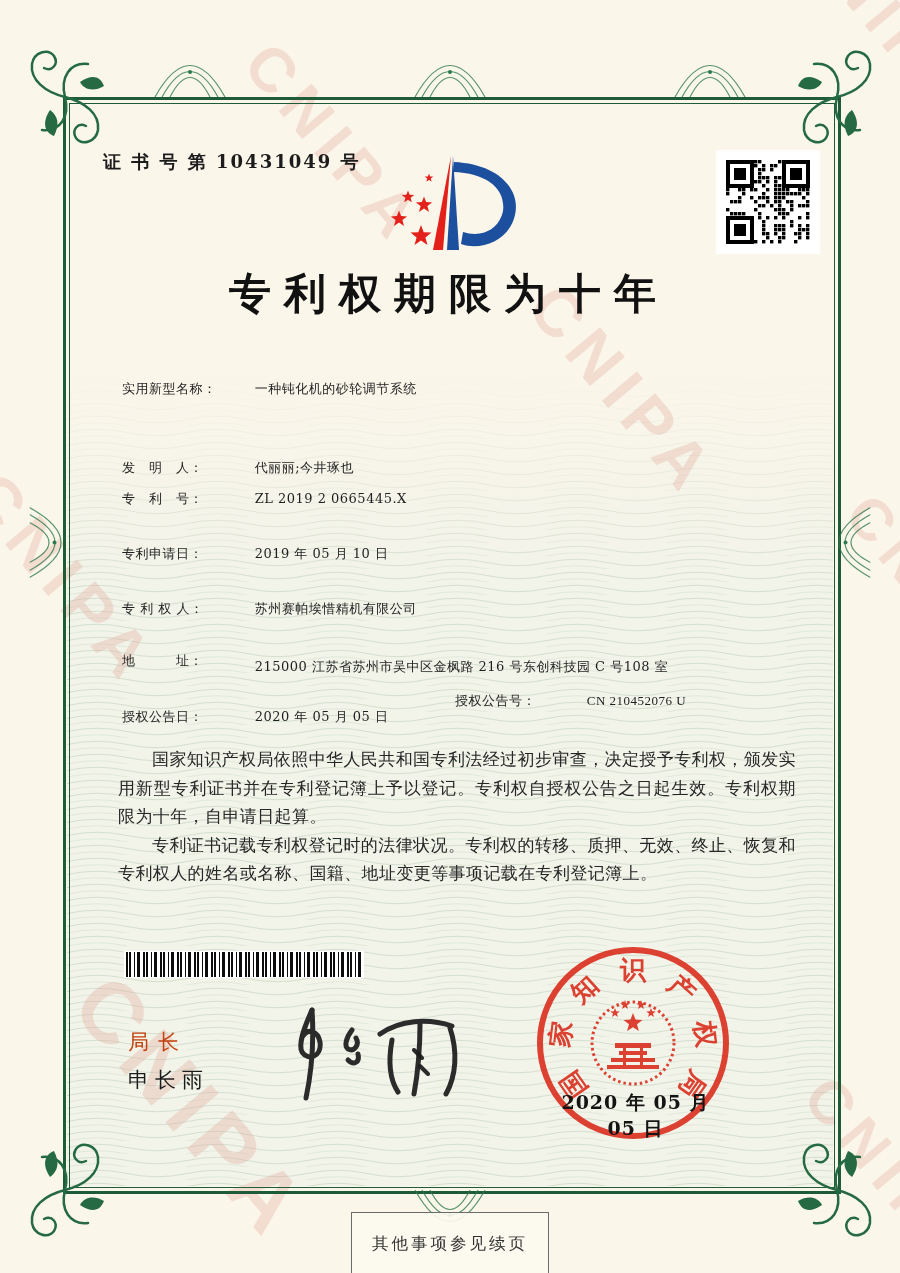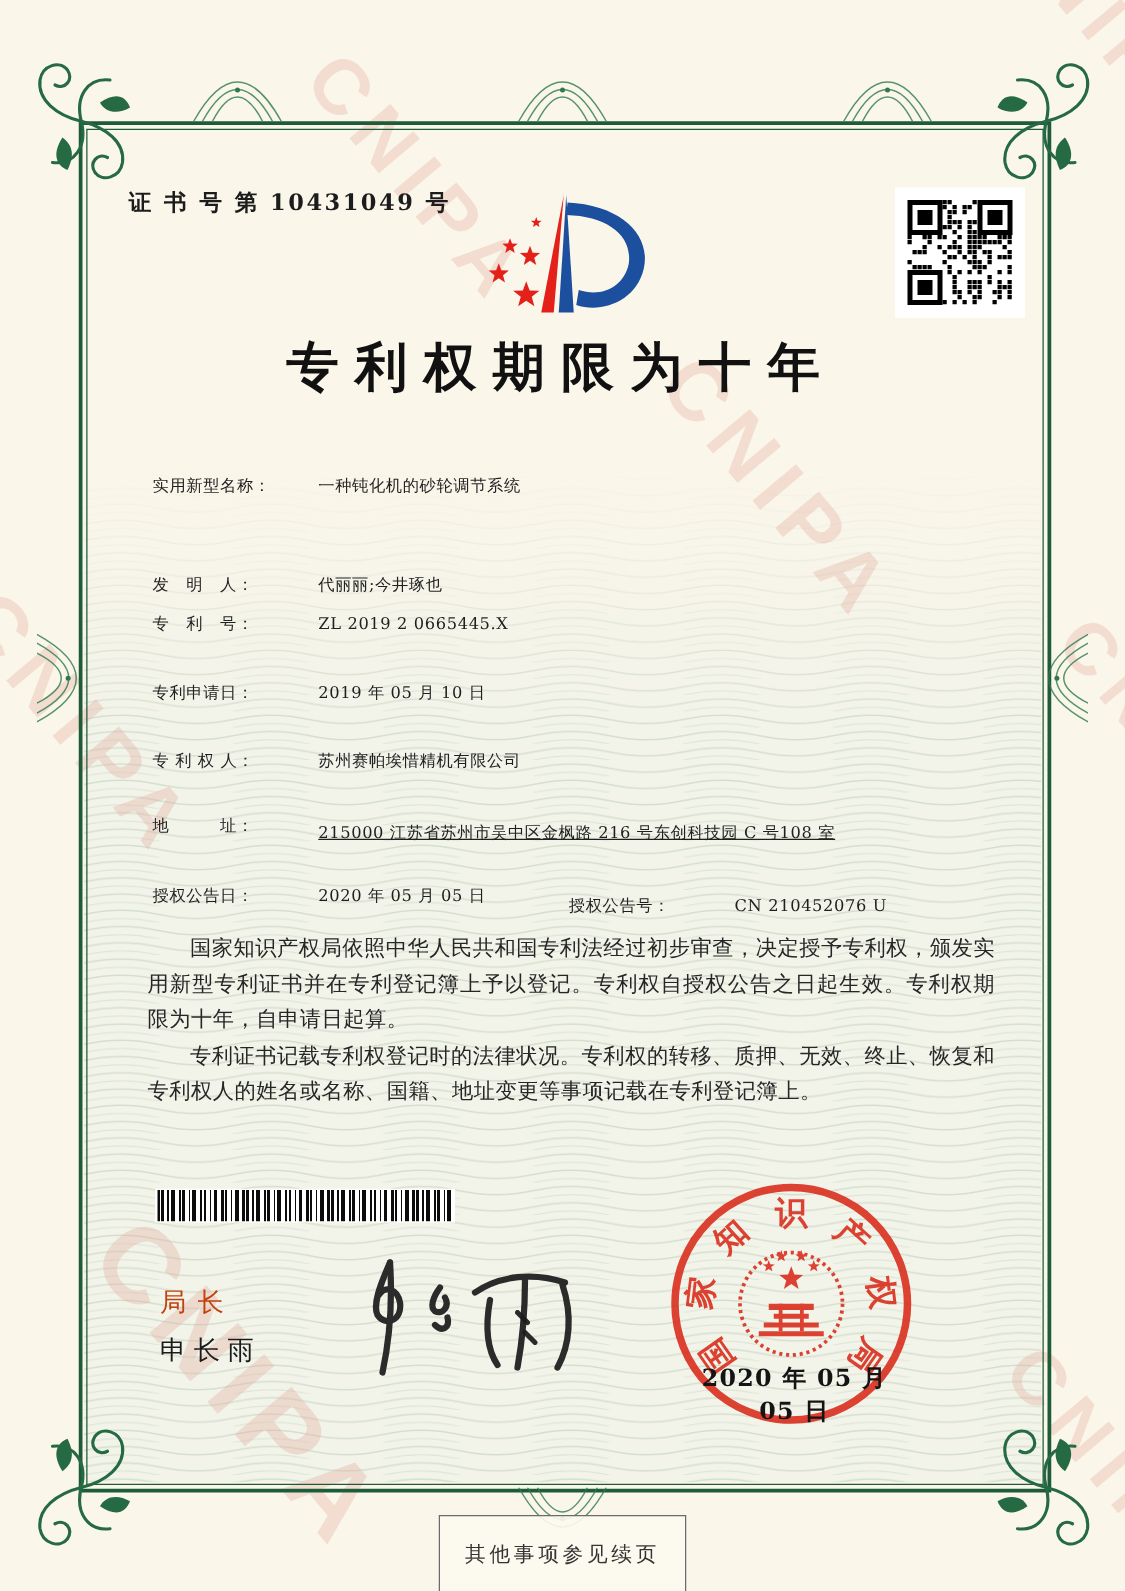--- a/index.html
+++ b/index.html
@@ -33,7 +33,7 @@
   .row{left:122px;font-size:13px;color:#1f1f1f;letter-spacing:0.5px;}
   .flabel{display:inline-block;min-width:128px;}
   .fvalue{}
-  .addr-val{display:inline-block;width:566px;vertical-align:top;line-height:29px;text-decoration:underline;}
+  .addr-val{display:inline-block;width:566px;vertical-align:top;line-height:29px;}
   .paras{left:118px;top:745px;width:678px;font-size:17px;line-height:28.5px;
     text-align:justify;color:#262626;letter-spacing:0.4px;}
   .paras p{margin:0;text-indent:2em;}

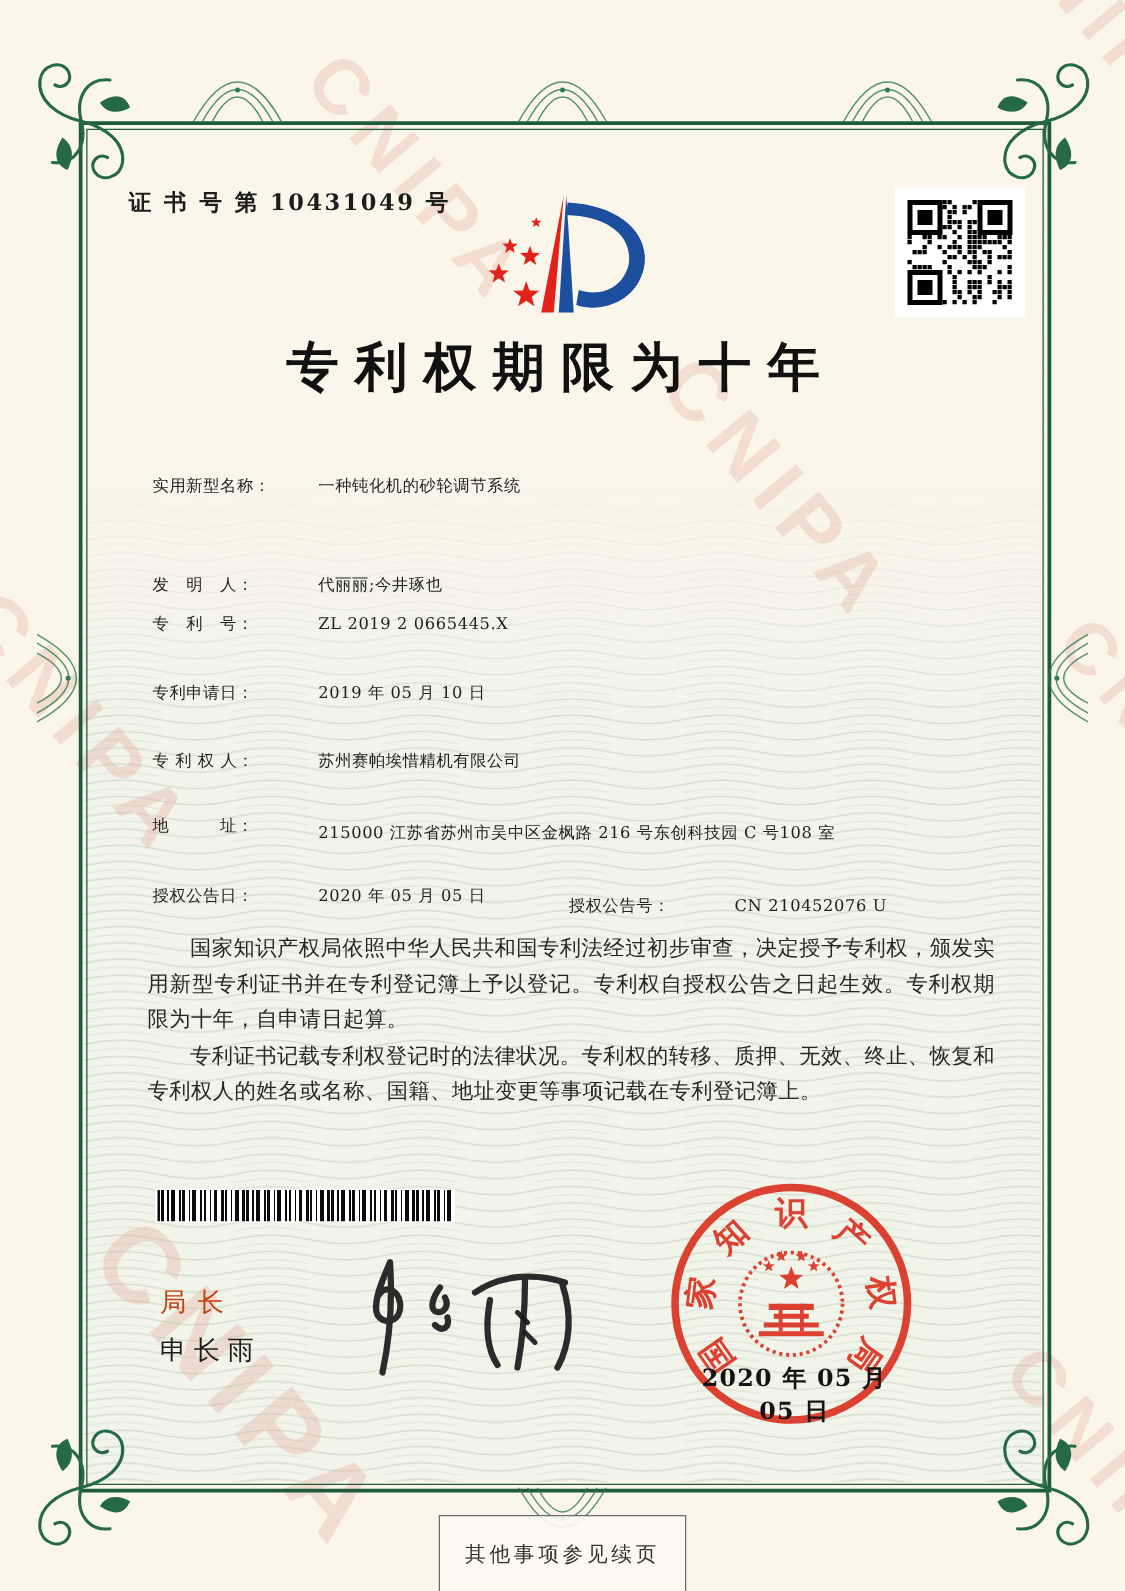--- a/index.html
+++ b/index.html
@@ -375,7 +375,7 @@
     <span class="flabel">授权公告日：</span>
     <span class="fvalue">2020 年 05 月 05 日</span>
   </div>
-  <div class="ct row" style="top:716px;left:455px;">
+  <div class="ct row" style="top:692px;left:455px;font-family:Liberation Serif, serif;">
     <span class="flabel">授权公告号：</span>
     <span class="fvalue">CN 210452076 U</span>
   </div>

